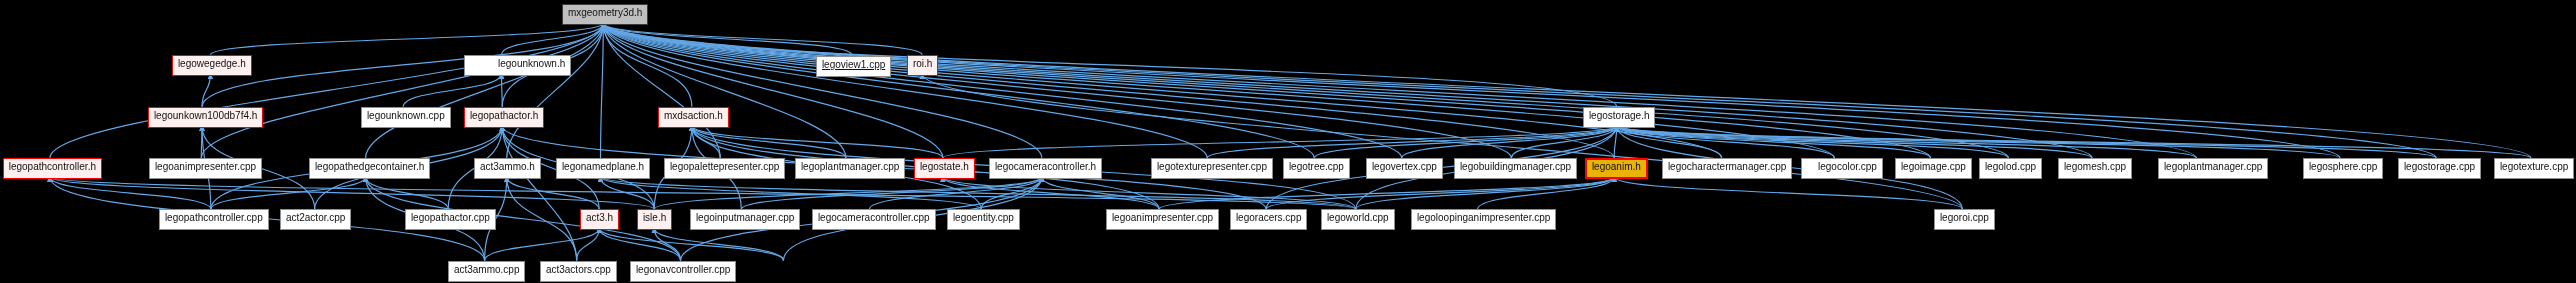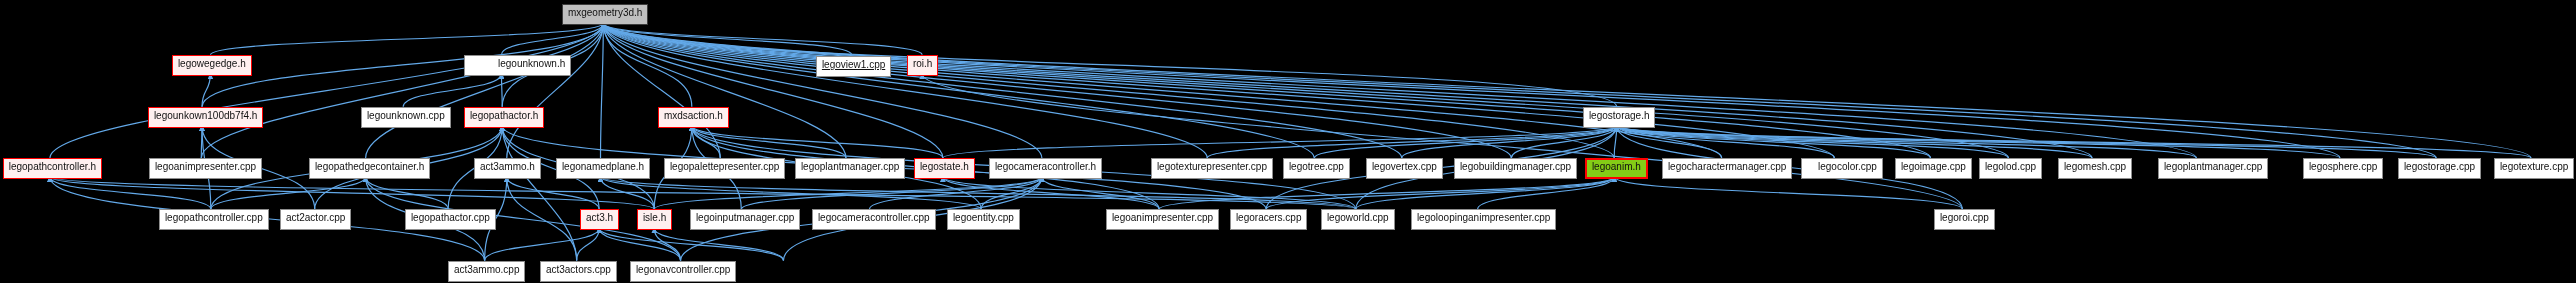--- a/index.html
+++ b/index.html
@@ -36,7 +36,7 @@
     border:1.4px solid #ff0000;
   }
   .node.red-bold{
-    background:#84cc16;
+    background:#eab308;
     border:2.1px solid #ff0000;
     line-height:14px;
   }

